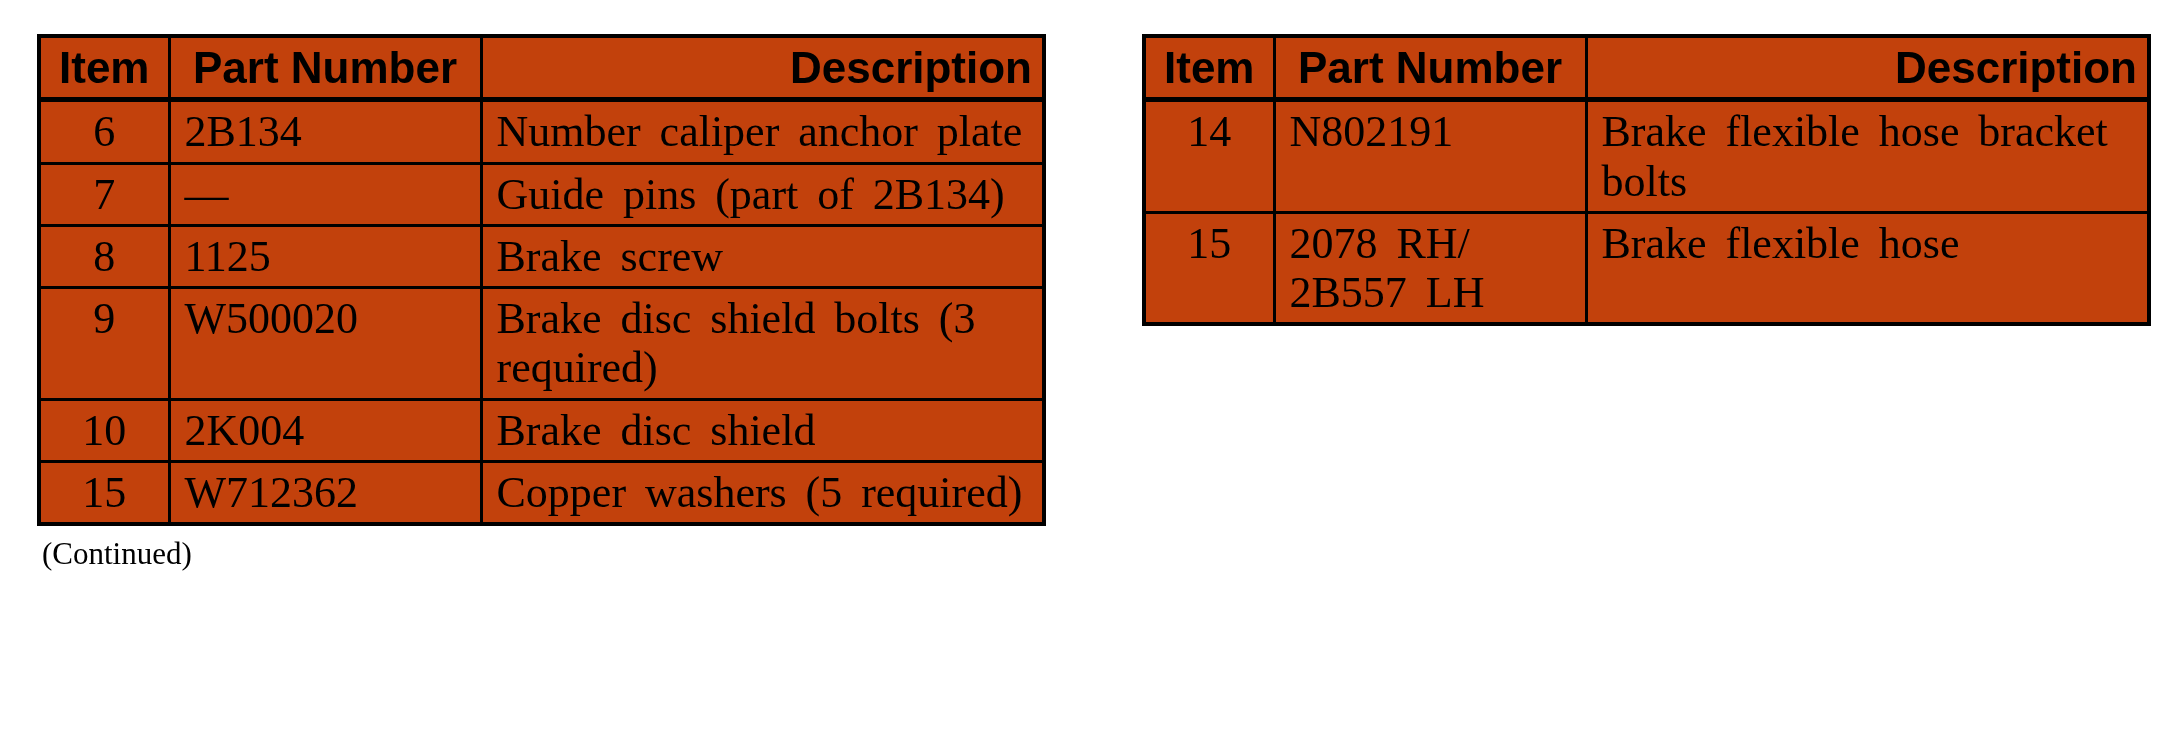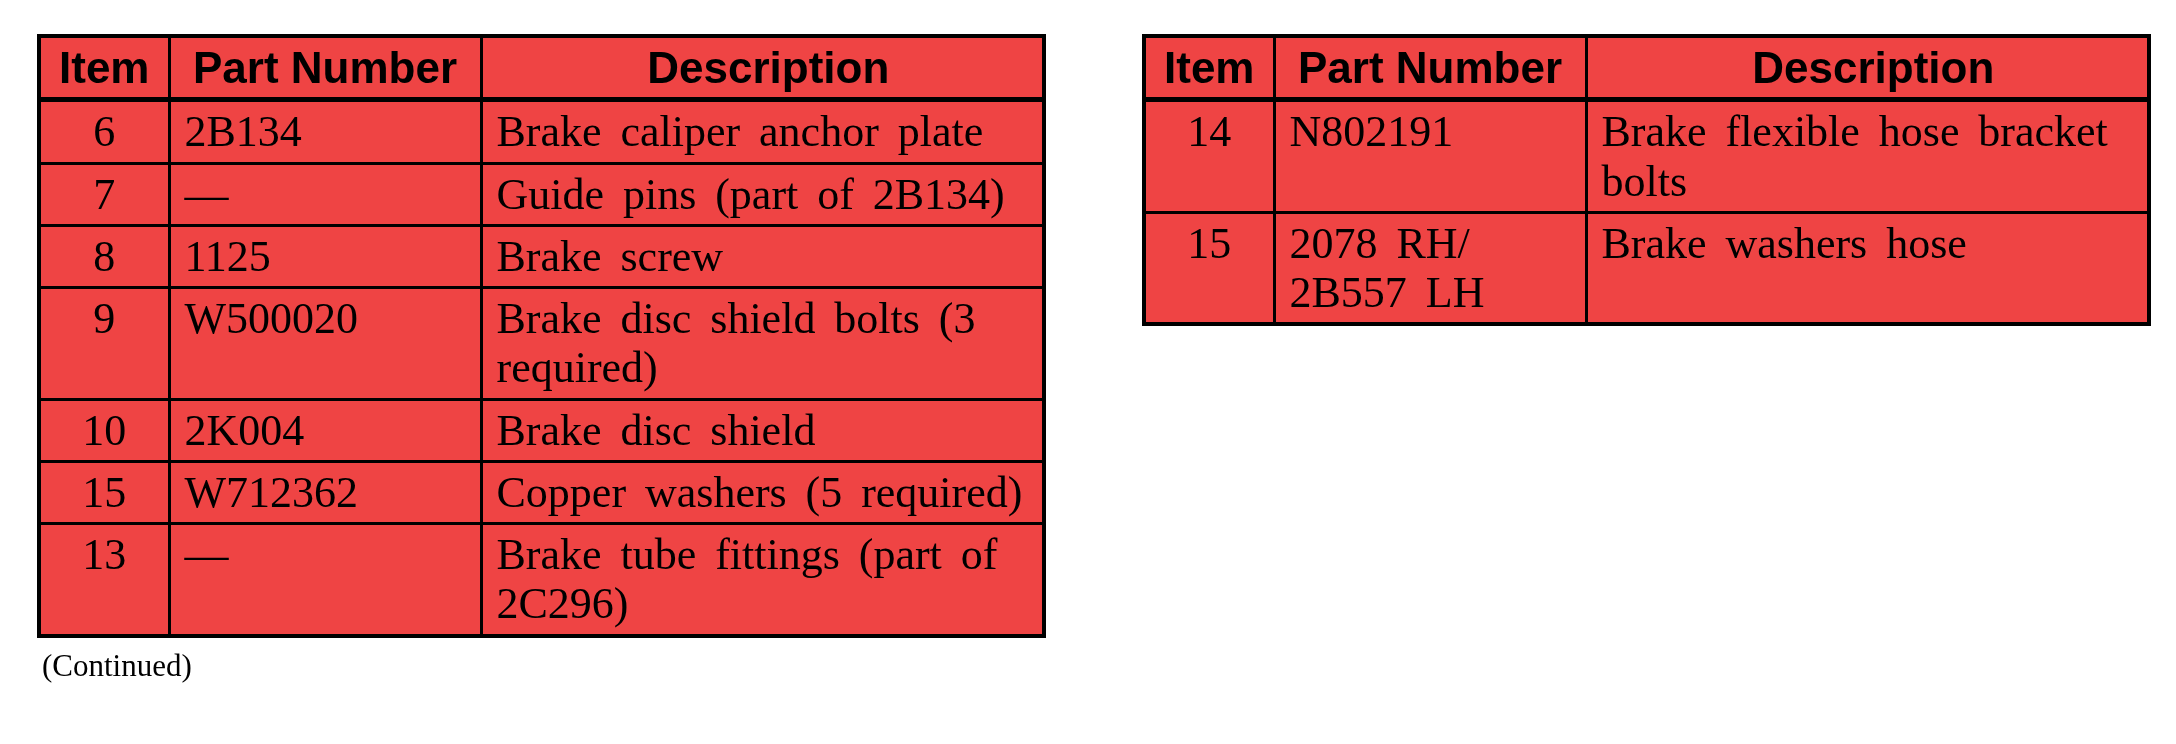--- a/index.html
+++ b/index.html
@@ -23,7 +23,7 @@
   table.parts {
     border-collapse: collapse;
     table-layout: fixed;
-    background: #ef4444;
+    background: #c2410c;
     border: 4px solid #000000;
   }
   col.c-item { width: 130px; }

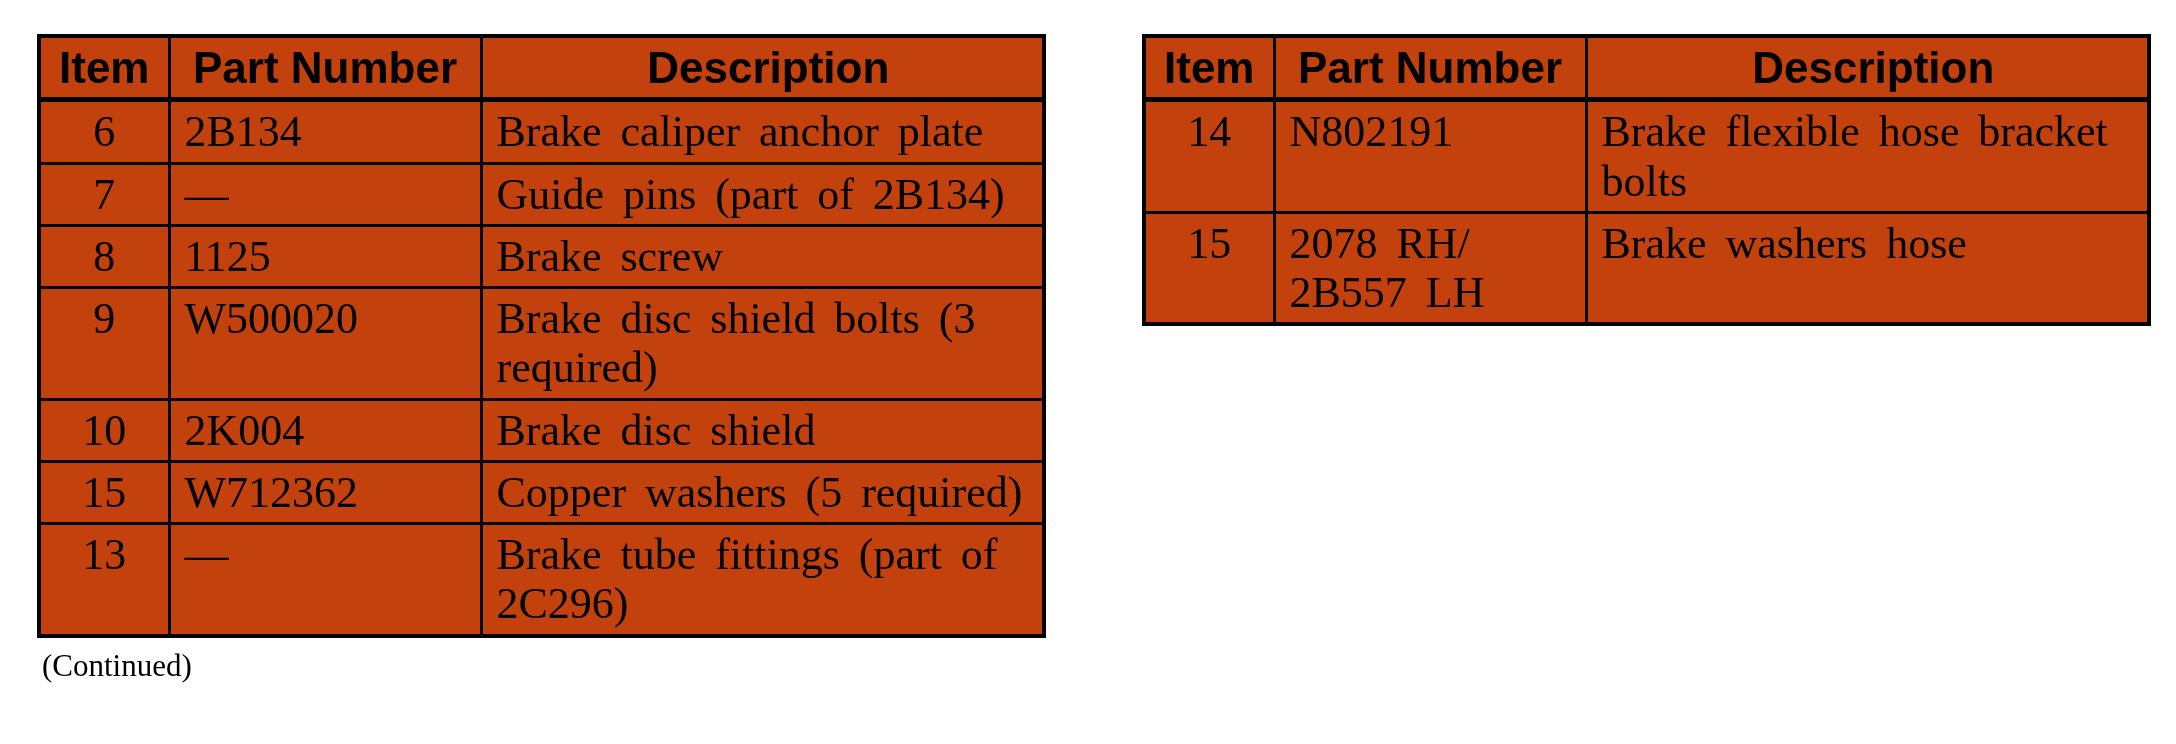--- a/index.html
+++ b/index.html
@@ -46,7 +46,7 @@
     vertical-align: middle;
   }
   thead th.h-desc {
-    text-align: center;
+    text-align: right;
     padding-left: 22px;
   }
   td {

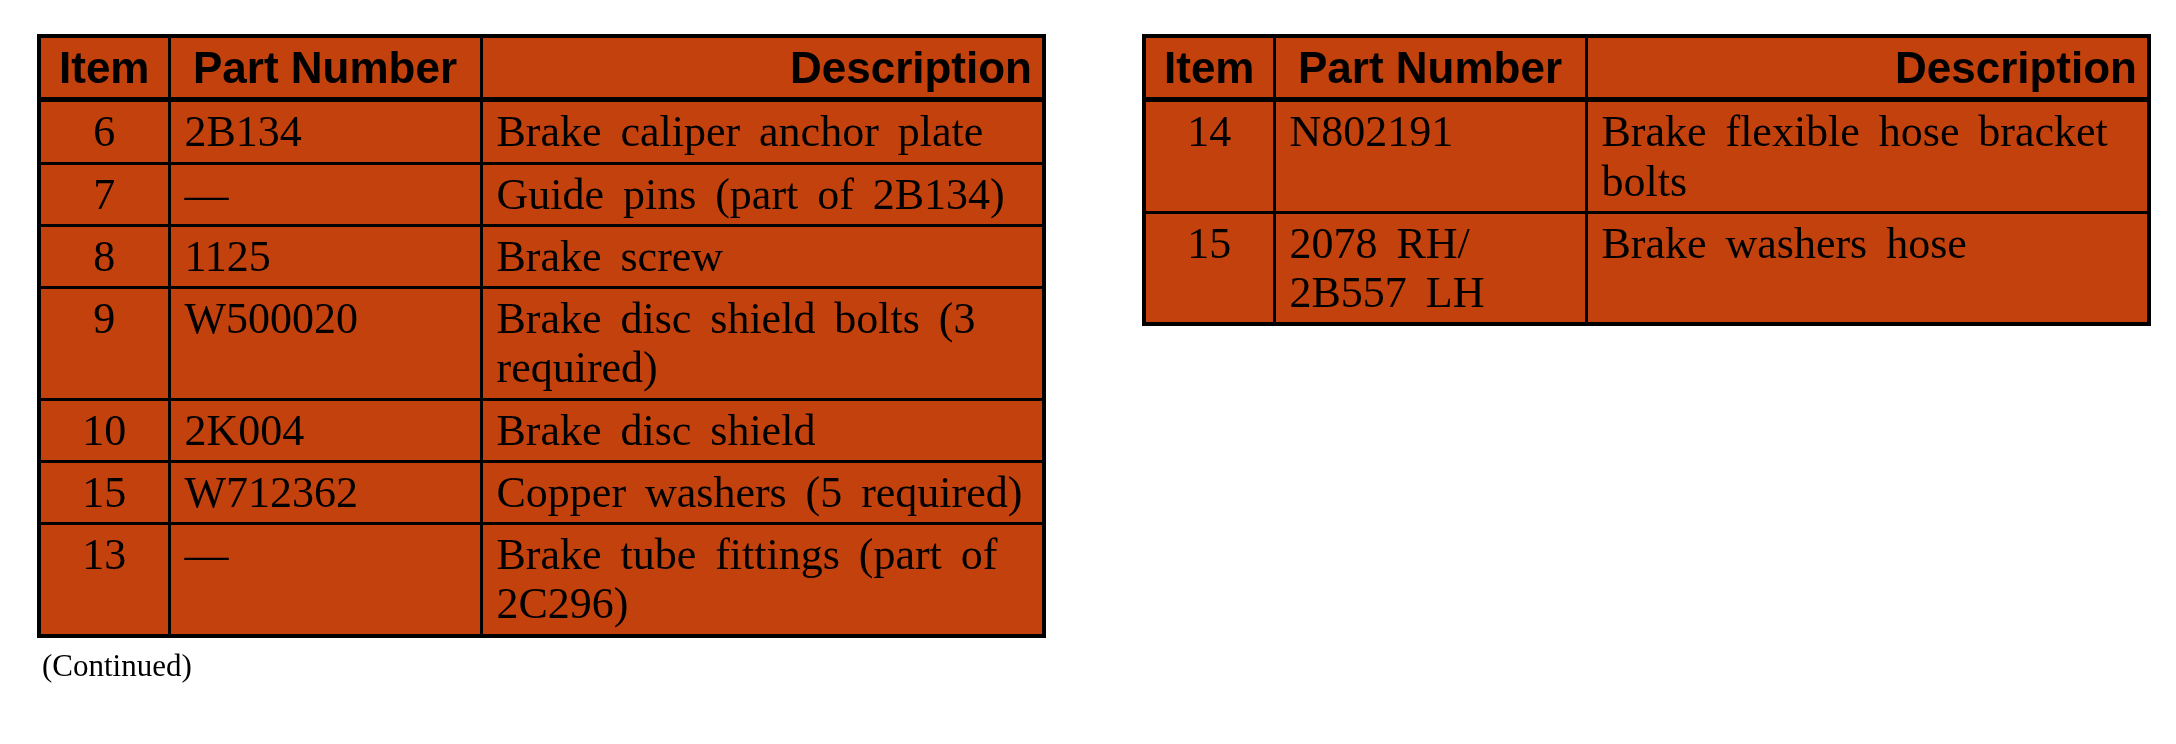--- a/index.html
+++ b/index.html
@@ -93,7 +93,7 @@
   <tr>
     <td class="c-item">6</td>
     <td class="c-part">2B134</td>
-    <td class="c-desc">Brake caliper anchor plate</td>
+    <td class="c-desc">Number caliper anchor plate</td>
   </tr>
 
   <tr>

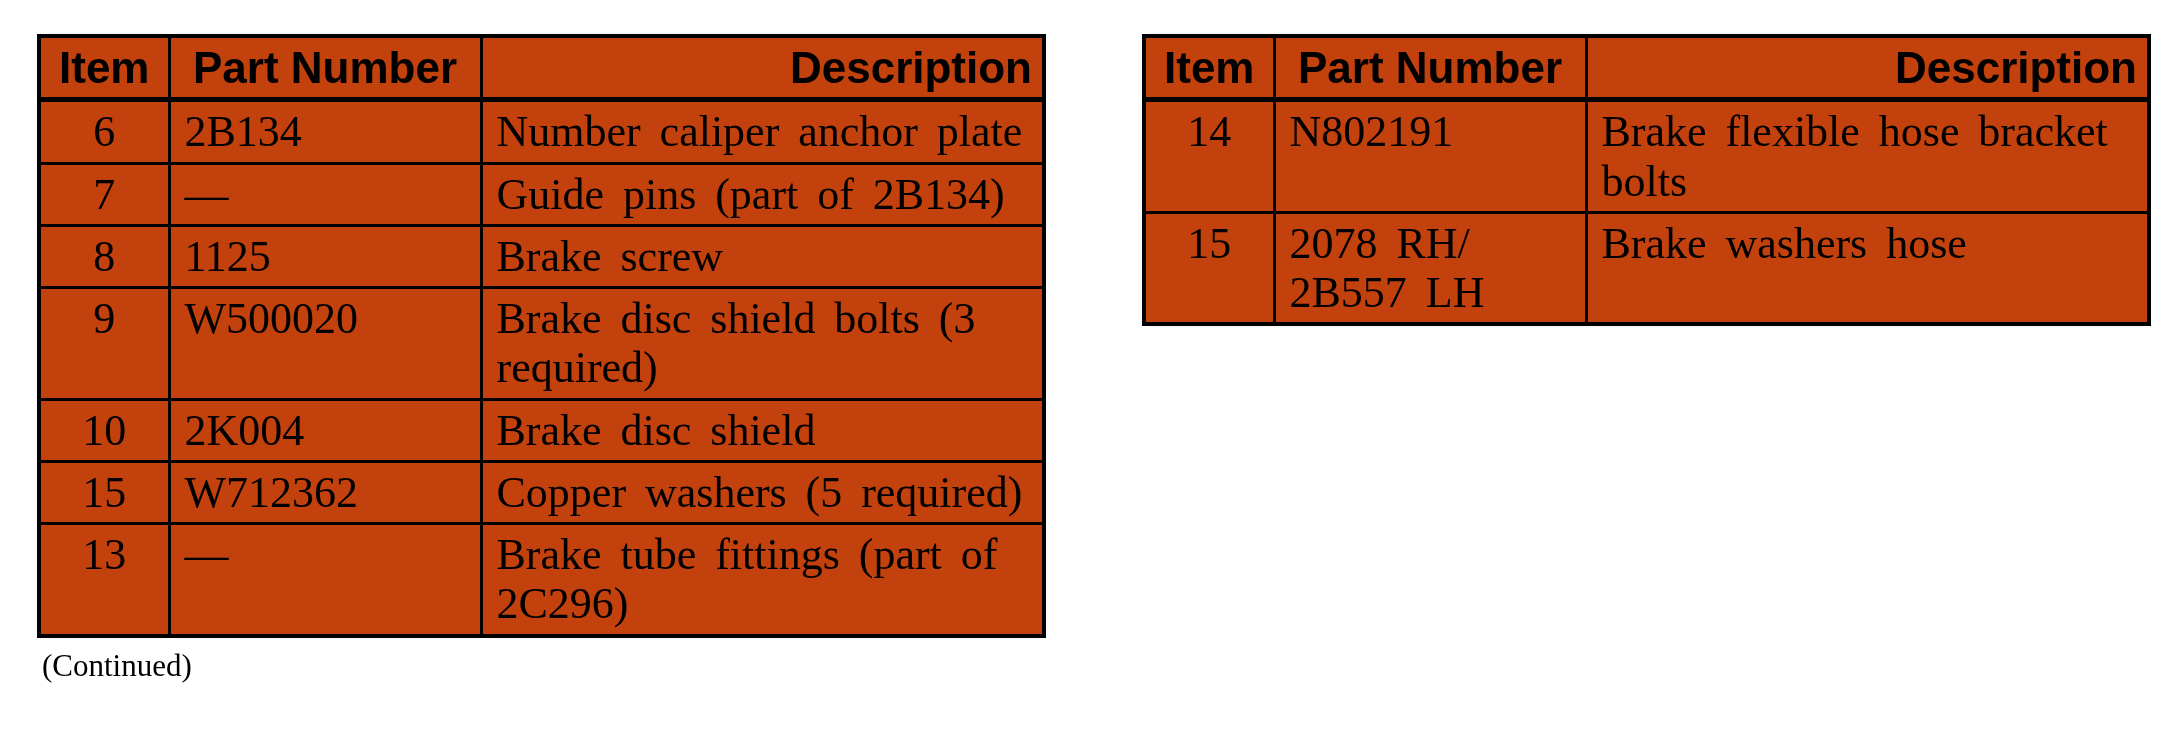--- a/index.html
+++ b/index.html
@@ -165,7 +165,7 @@
     <td class="c-item">15</td>
     <td class="c-part">2078 RH/
 2B557 LH</td>
-    <td class="c-desc">Brake washers hose</td>
+    <td class="c-desc">Brake flexible hose</td>
   </tr>
 
 

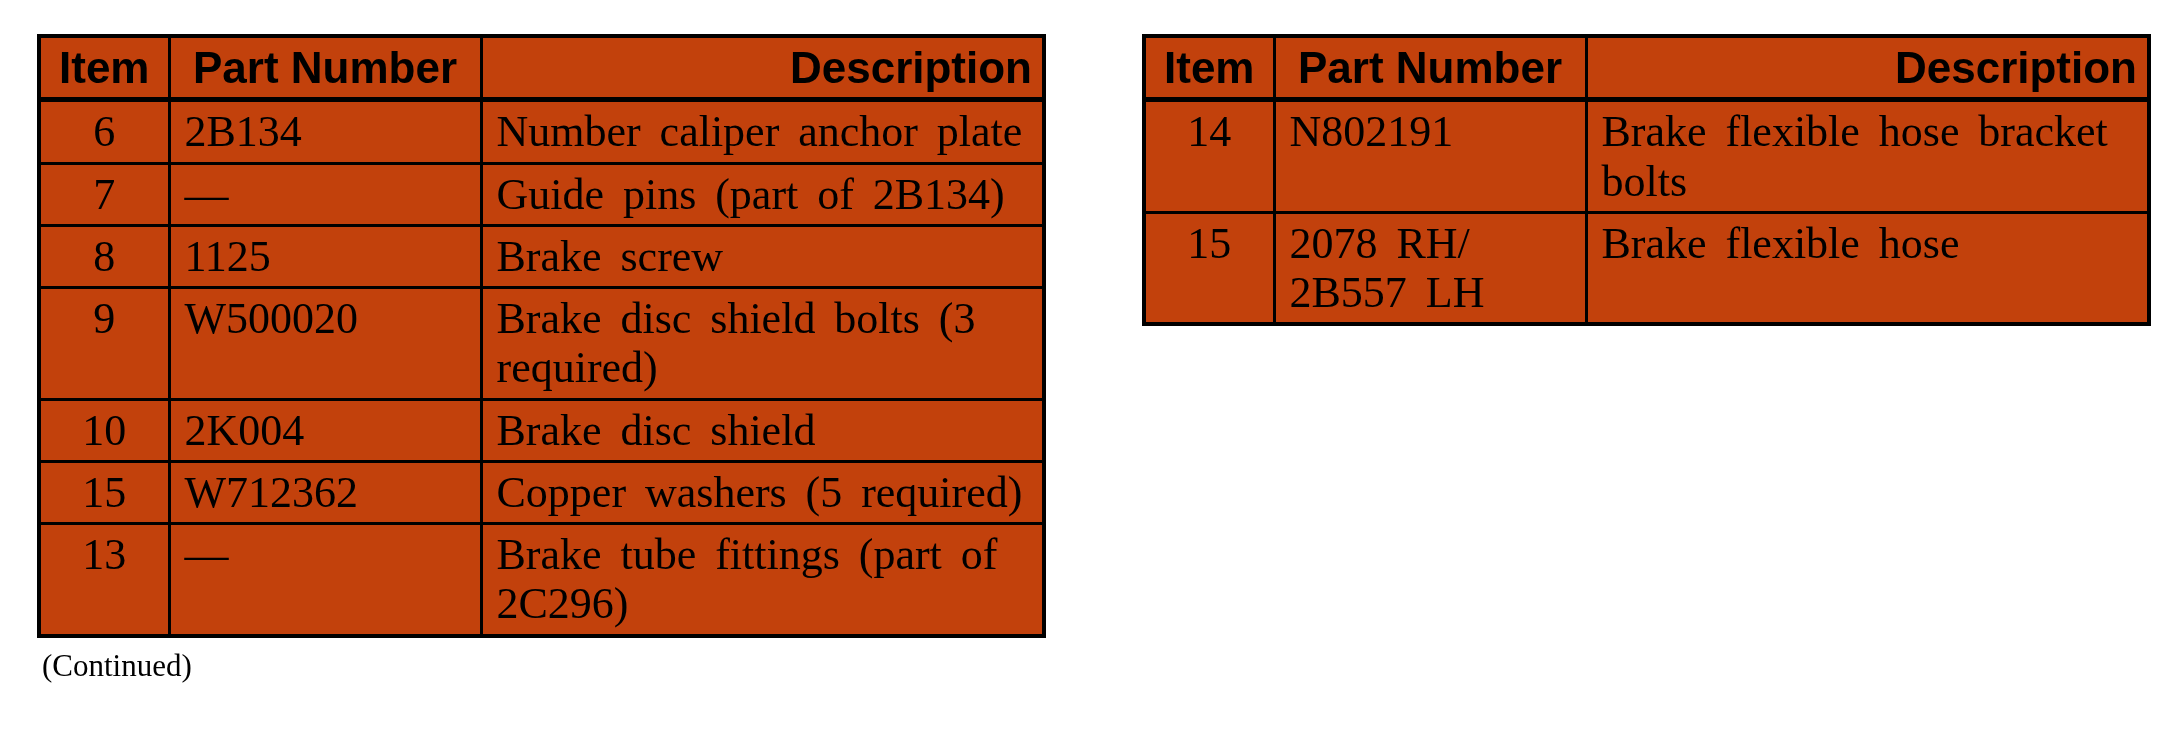--- a/index.html
+++ b/index.html
@@ -128,12 +128,6 @@
     <td class="c-desc">Copper washers (5 required)</td>
   </tr>
 
-  <tr>
-    <td class="c-item">13</td>
-    <td class="c-part">—</td>
-    <td class="c-desc">Brake tube fittings (part of
-2C296)</td>
-  </tr>
 </tbody>
     </table>
     <div class="continued">(Continued)</div>

